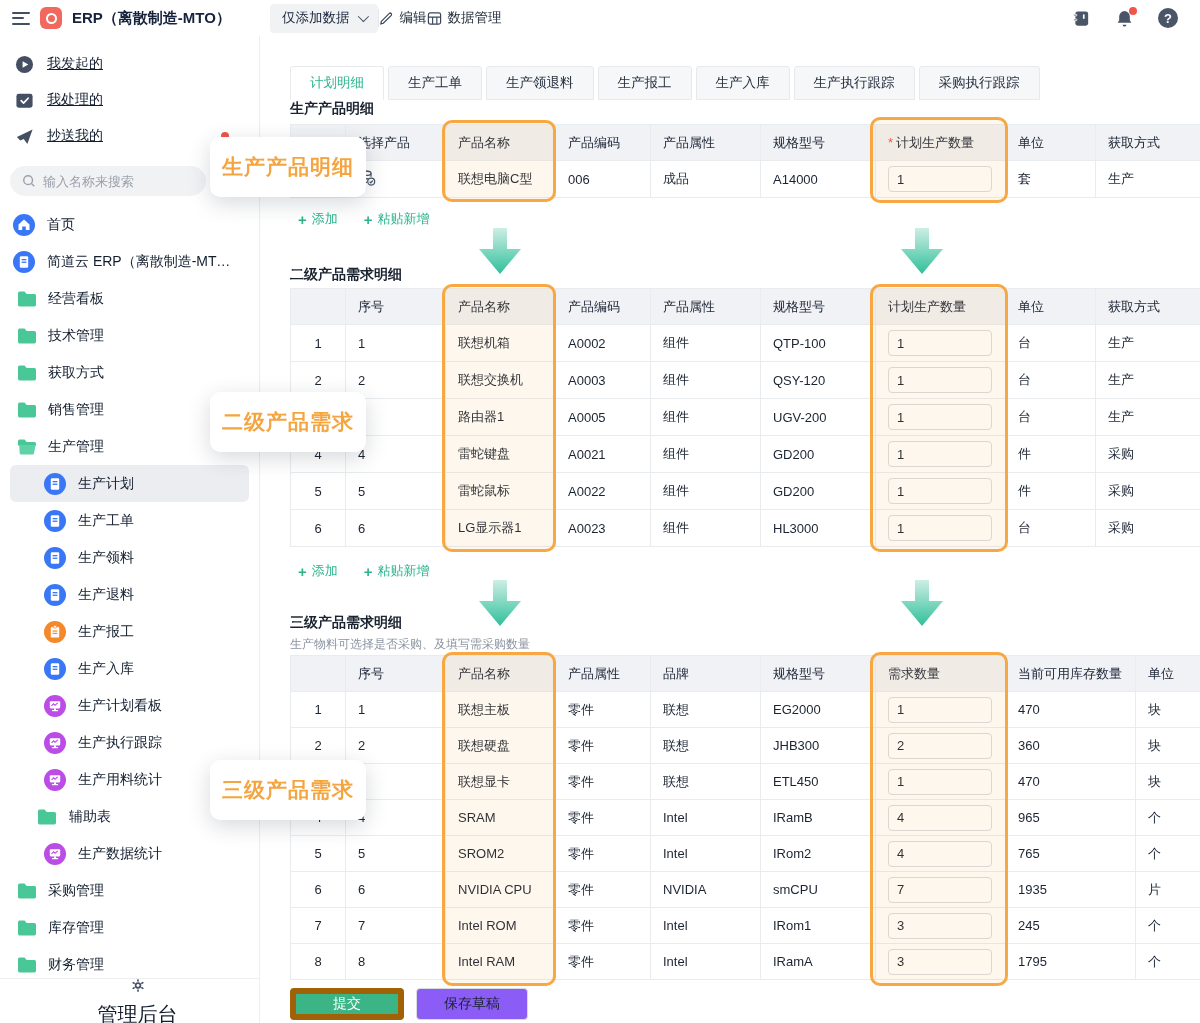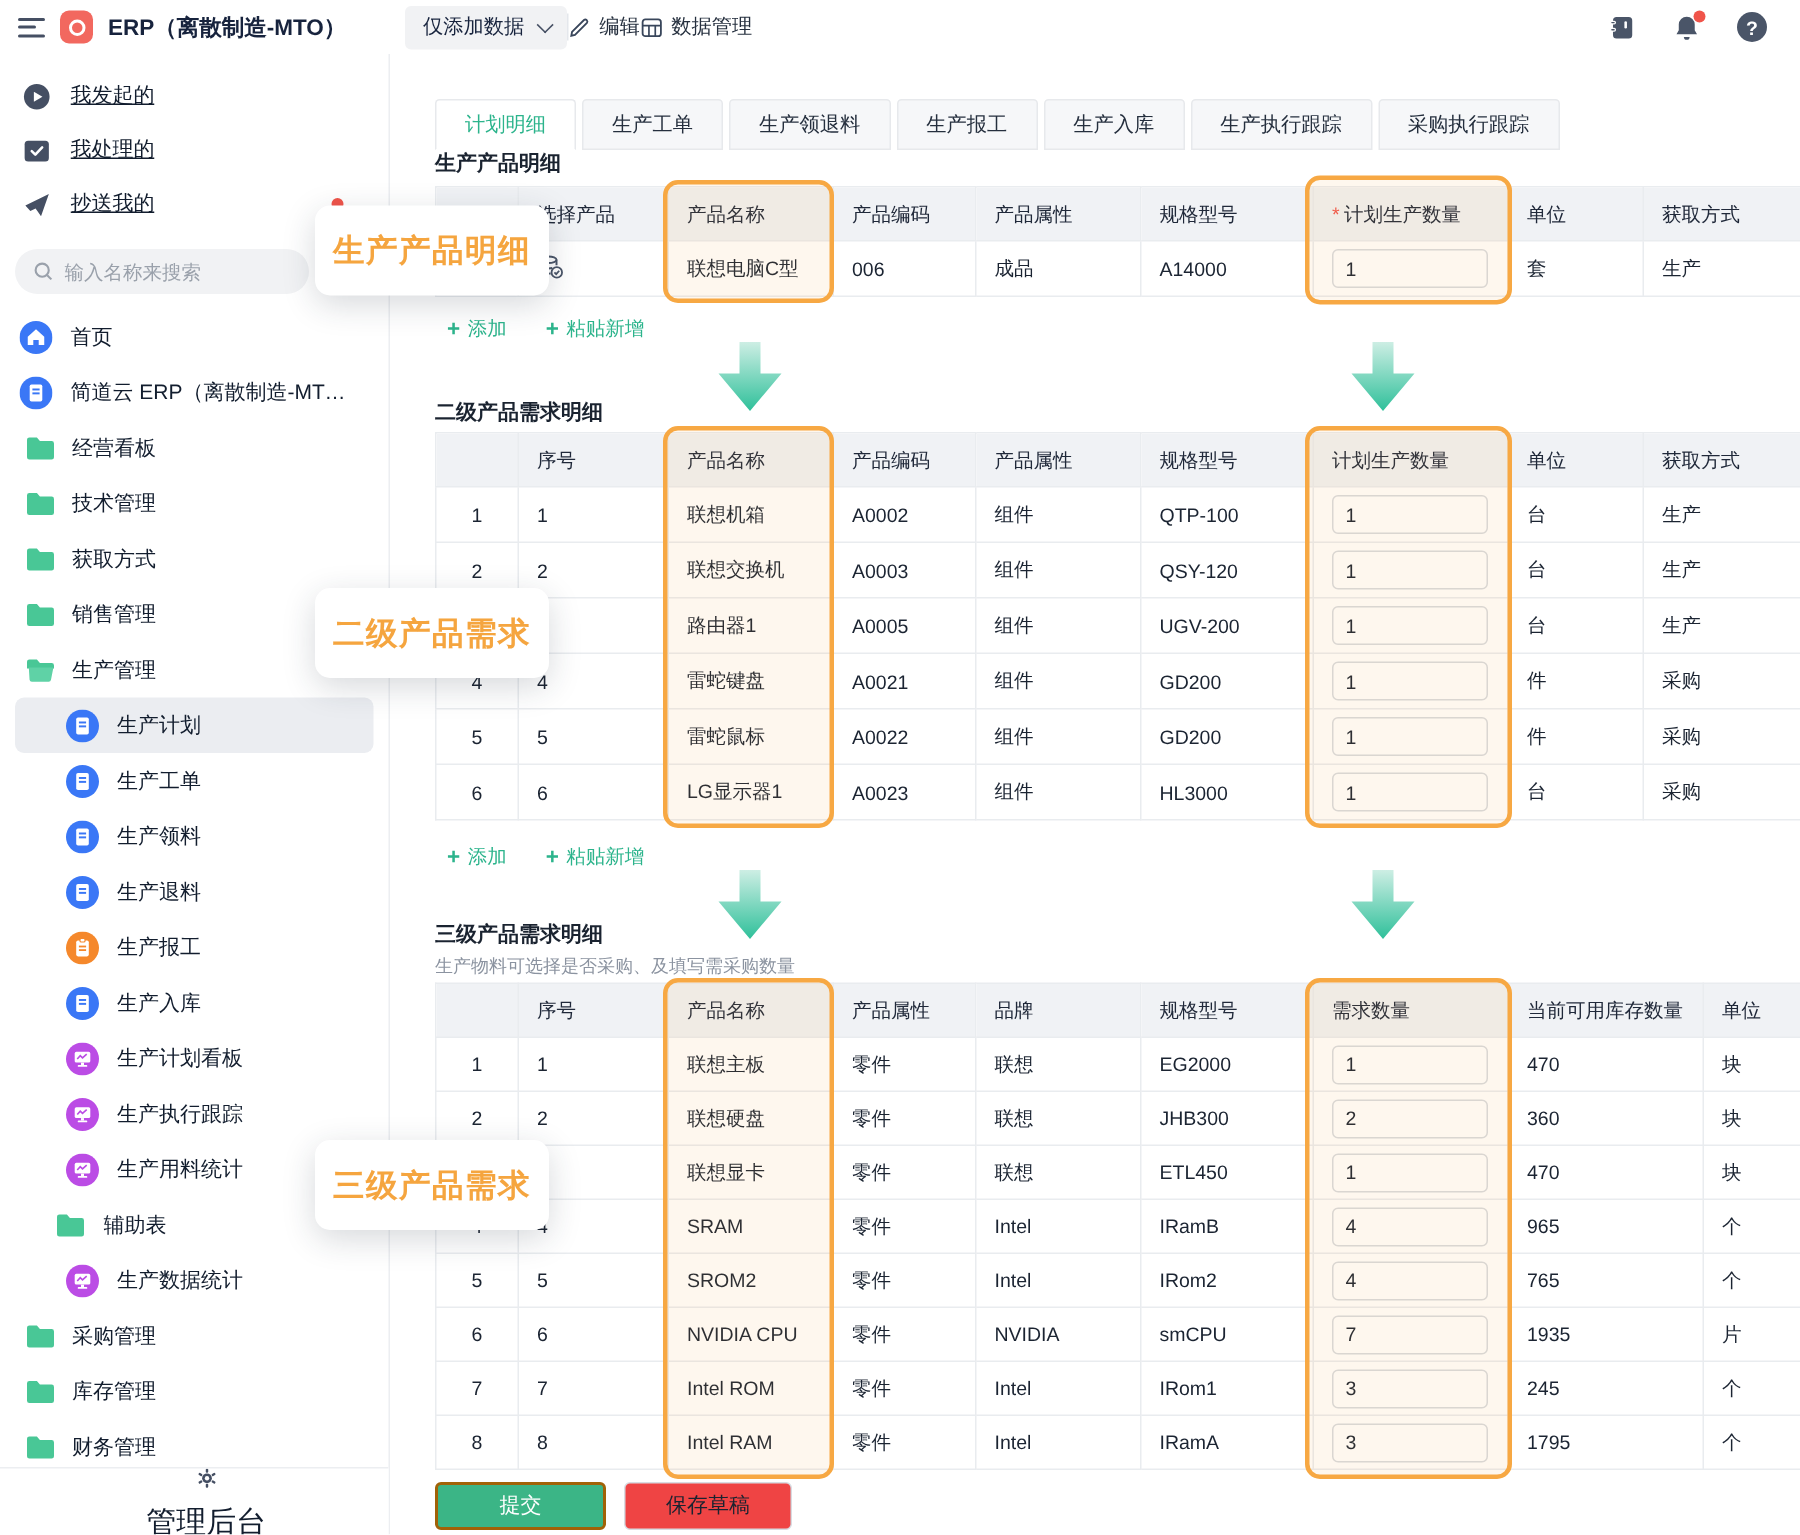--- a/index.html
+++ b/index.html
@@ -71,7 +71,7 @@
 
   .btn-row { position:absolute; left:30px; top:952px; display:flex; gap:12px; }
   .btn { height:32px; border-radius:4px; font-size:14px; font-family:inherit; cursor:pointer; display:flex; align-items:center; justify-content:center; }
-  .btn-submit { width:114px; background:#3bb586; border:2px solid #a16207; color:#fff; }
+  .btn-submit { width:114px; background:#3bb586; border:6px solid #a16207; color:#fff; }
   .btn-draft { width:112px; background:#ef4444; border:1px solid #d8dce2; color:#1a2330; }
 
   .callout { position:absolute; left:210px; width:156px; height:60px; background:#fff; border-radius:10px; box-shadow:0 6px 22px rgba(31,45,61,.18); display:flex; align-items:center; justify-content:center; font-size:21px; font-weight:bold; color:#f5a53f; letter-spacing:1px; z-index:60; }

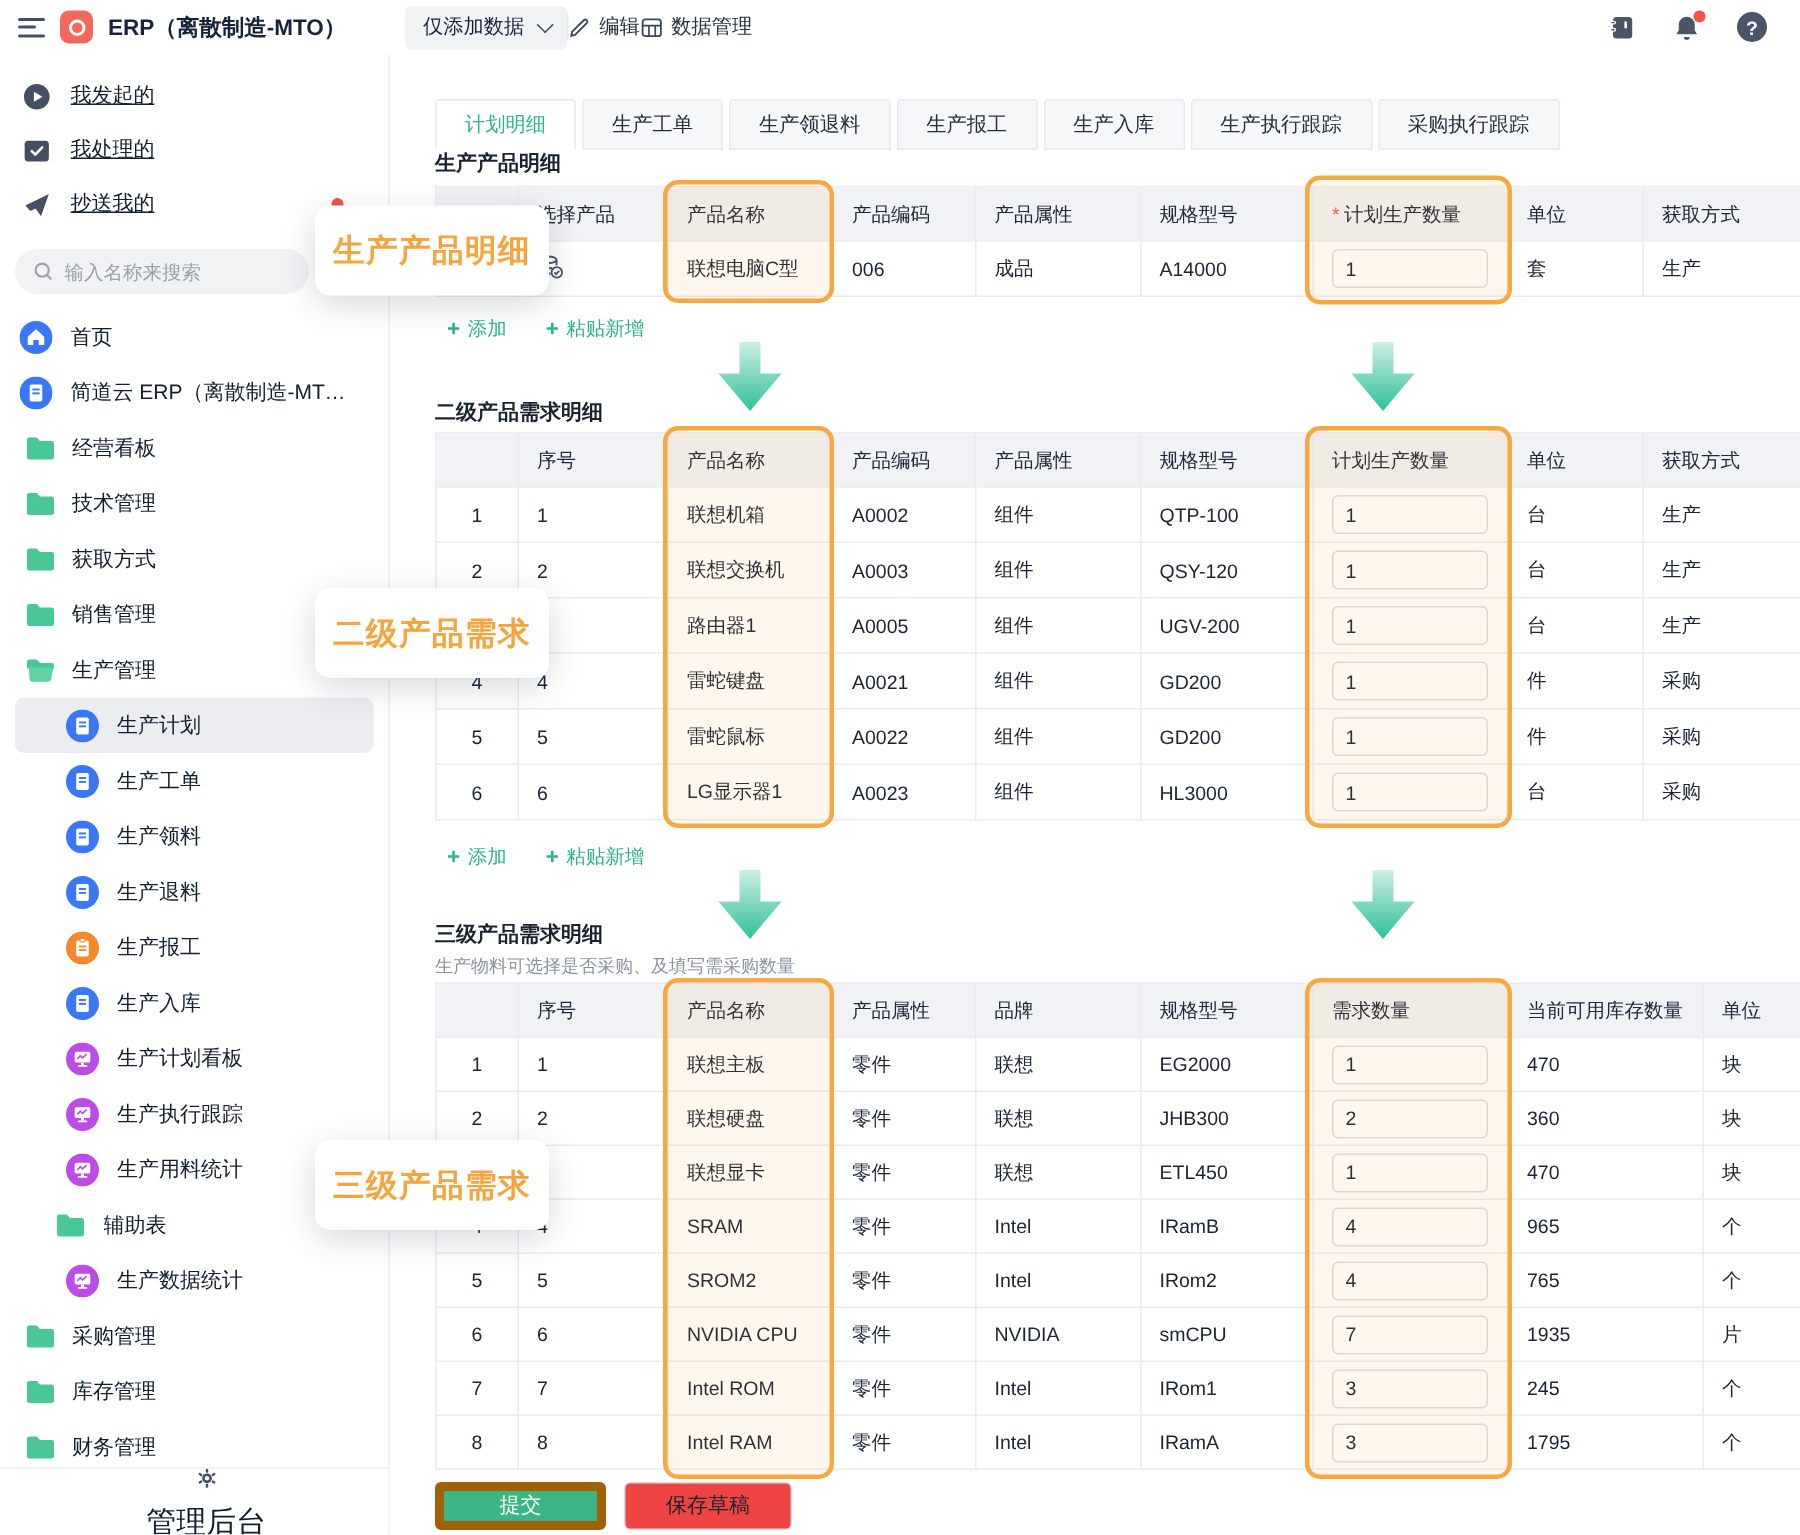--- a/index.html
+++ b/index.html
@@ -72,7 +72,7 @@
   .btn-row { position:absolute; left:30px; top:952px; display:flex; gap:12px; }
   .btn { height:32px; border-radius:4px; font-size:14px; font-family:inherit; cursor:pointer; display:flex; align-items:center; justify-content:center; }
   .btn-submit { width:114px; background:#3bb586; border:6px solid #a16207; color:#fff; }
-  .btn-draft { width:112px; background:#ef4444; border:1px solid #d8dce2; color:#1a2330; }
+  .btn-draft { width:112px; background:#8b5cf6; border:1px solid #d8dce2; color:#1a2330; }
 
   .callout { position:absolute; left:210px; width:156px; height:60px; background:#fff; border-radius:10px; box-shadow:0 6px 22px rgba(31,45,61,.18); display:flex; align-items:center; justify-content:center; font-size:21px; font-weight:bold; color:#f5a53f; letter-spacing:1px; z-index:60; }
 </style>

